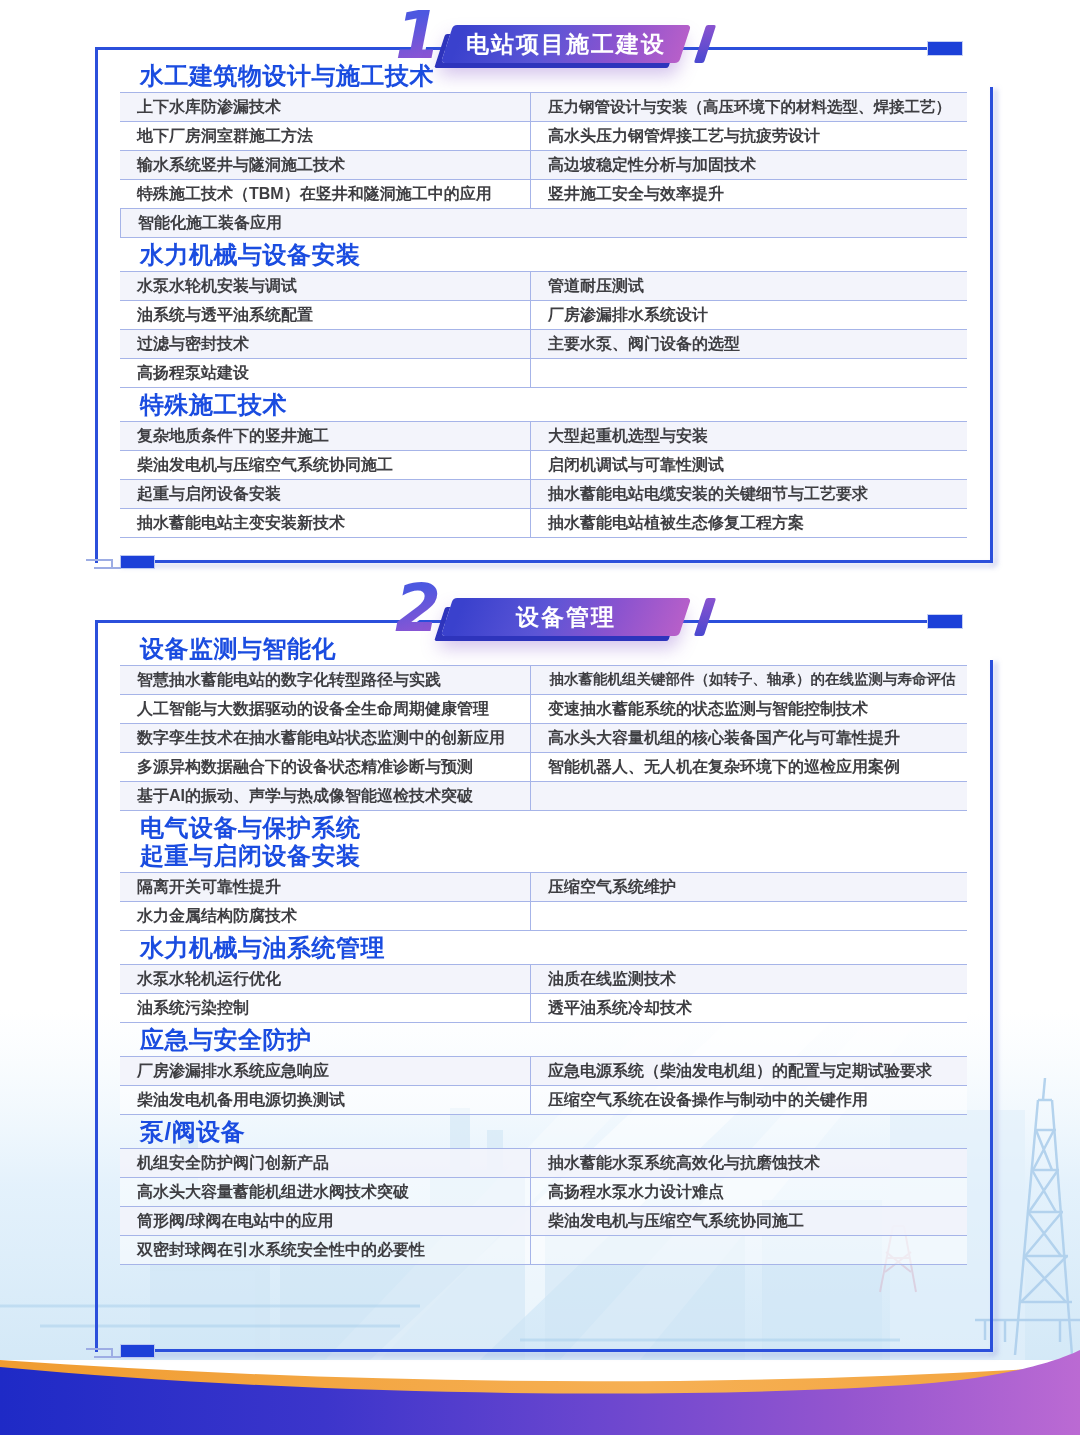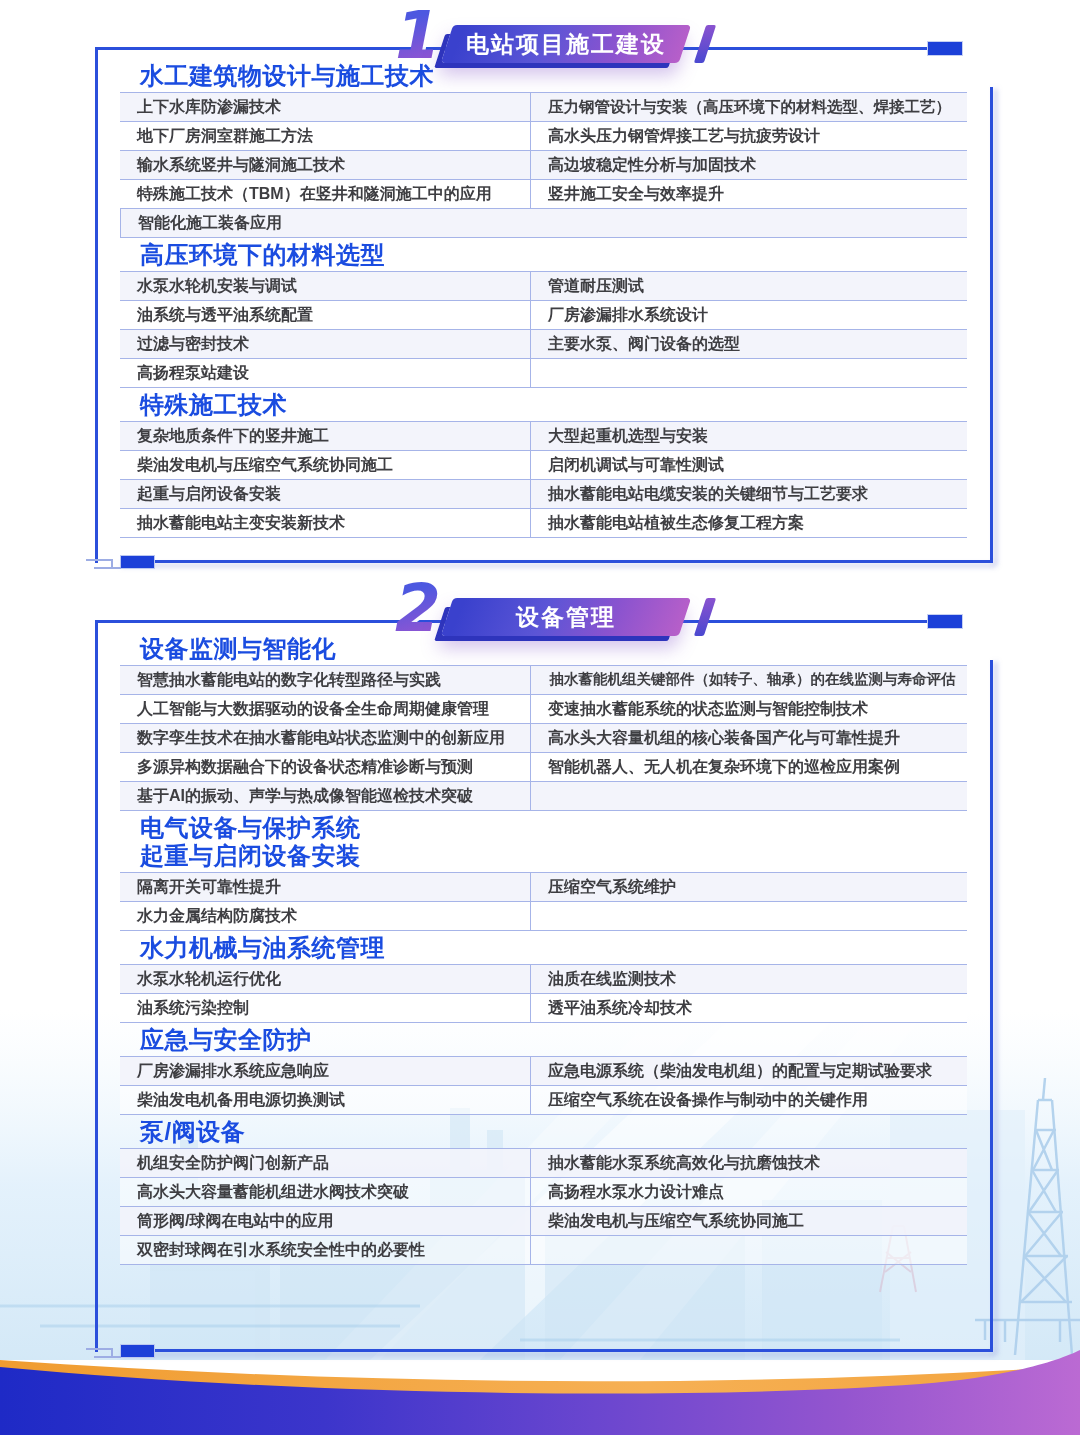--- a/index.html
+++ b/index.html
@@ -156,7 +156,7 @@
           <div class="cell right">智能化施工装备应用</div>
         </div>
       </div>
-      <h3 class="group-heading">高压环境下的材料选型</h3>
+      <h3 class="group-heading">水力机械与设备安装</h3>
       <div class="tbl">
         <div class="row">
           <div class="cell">水泵水轮机安装与调试</div>

